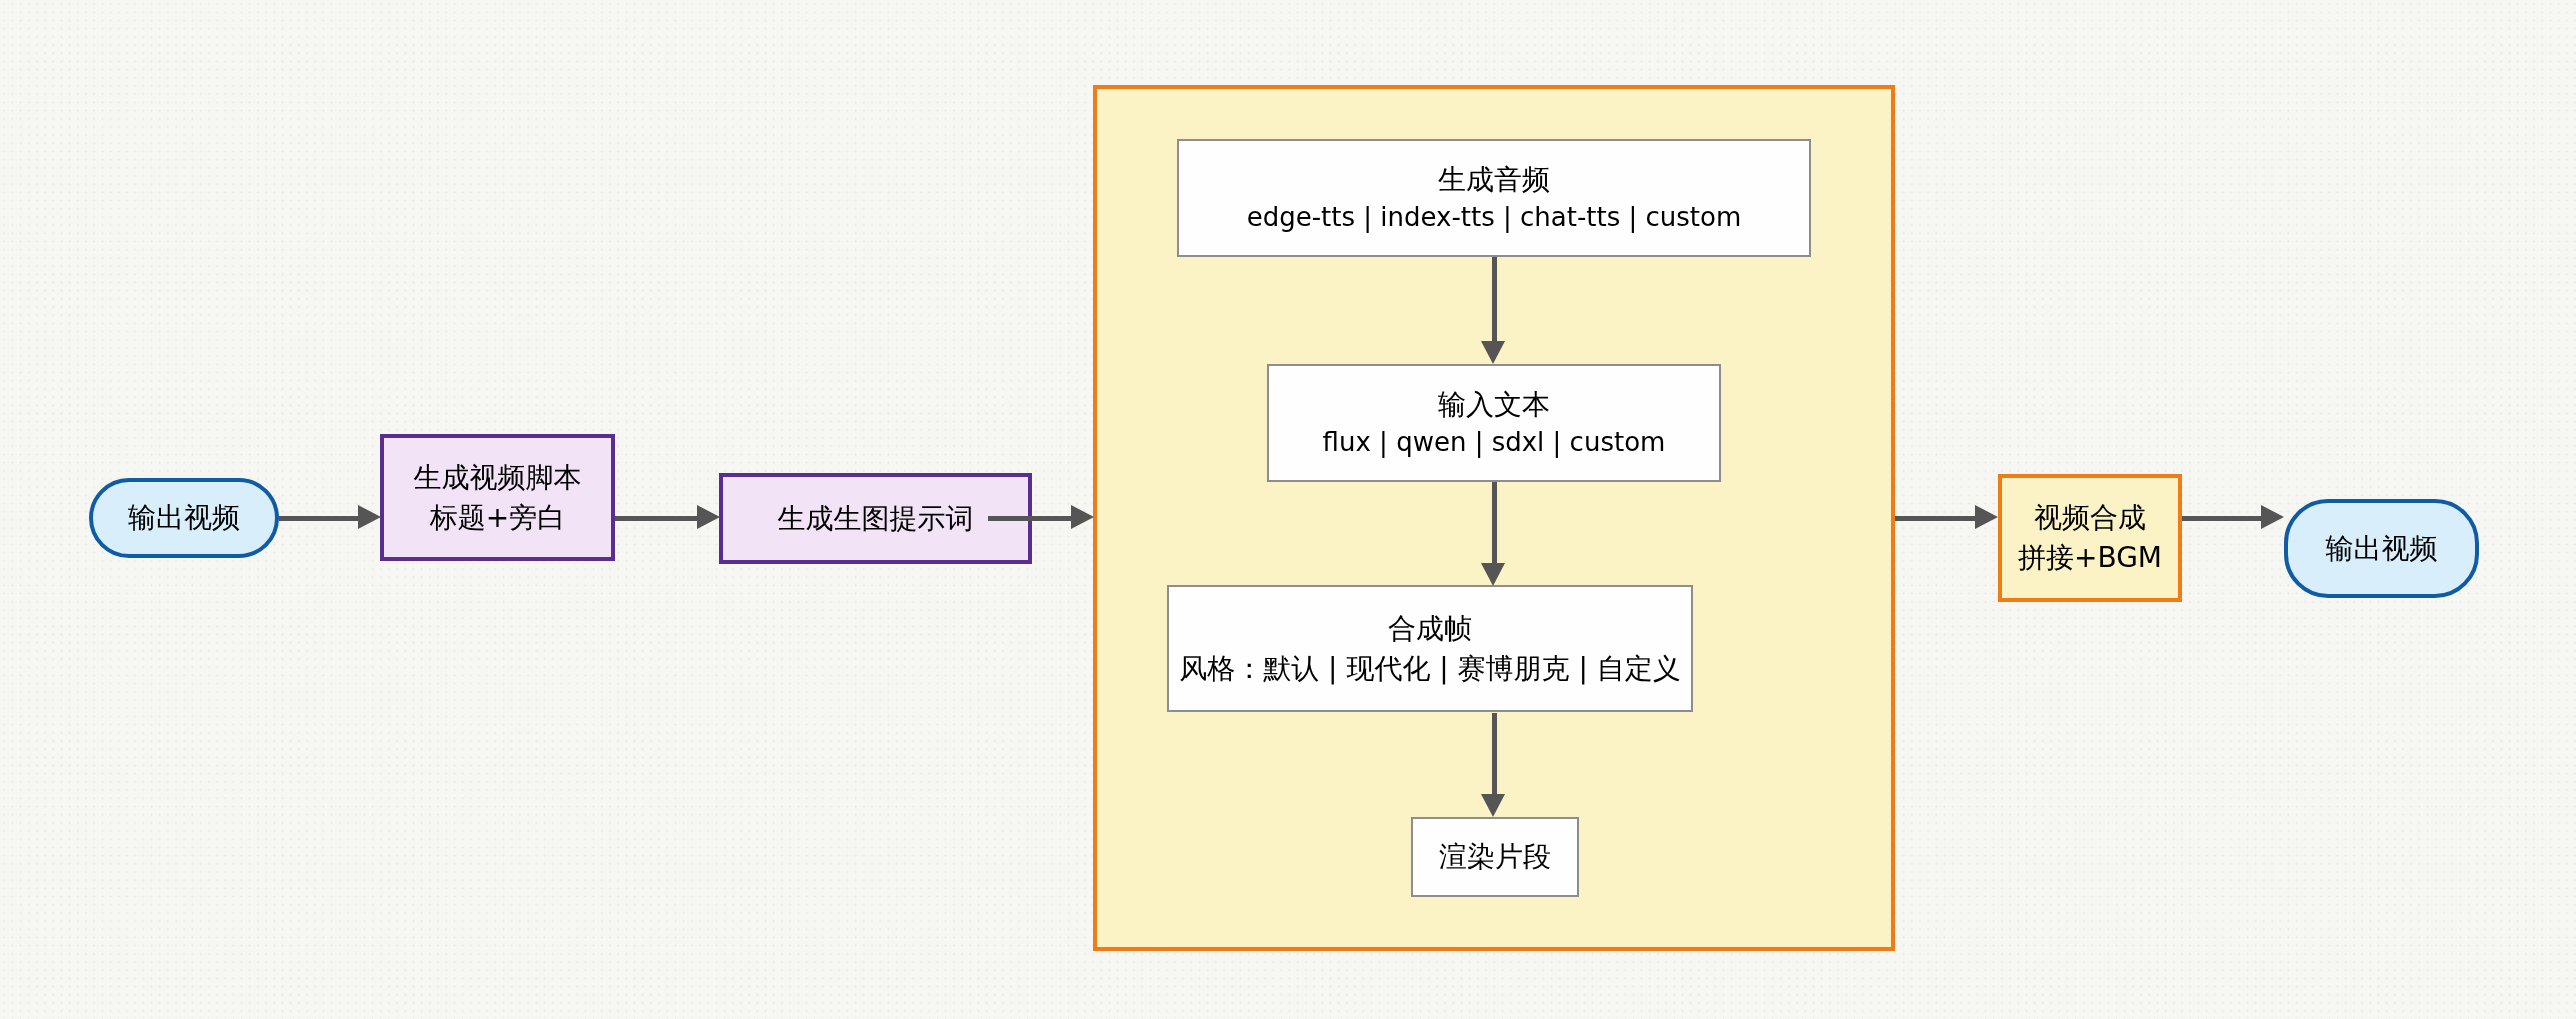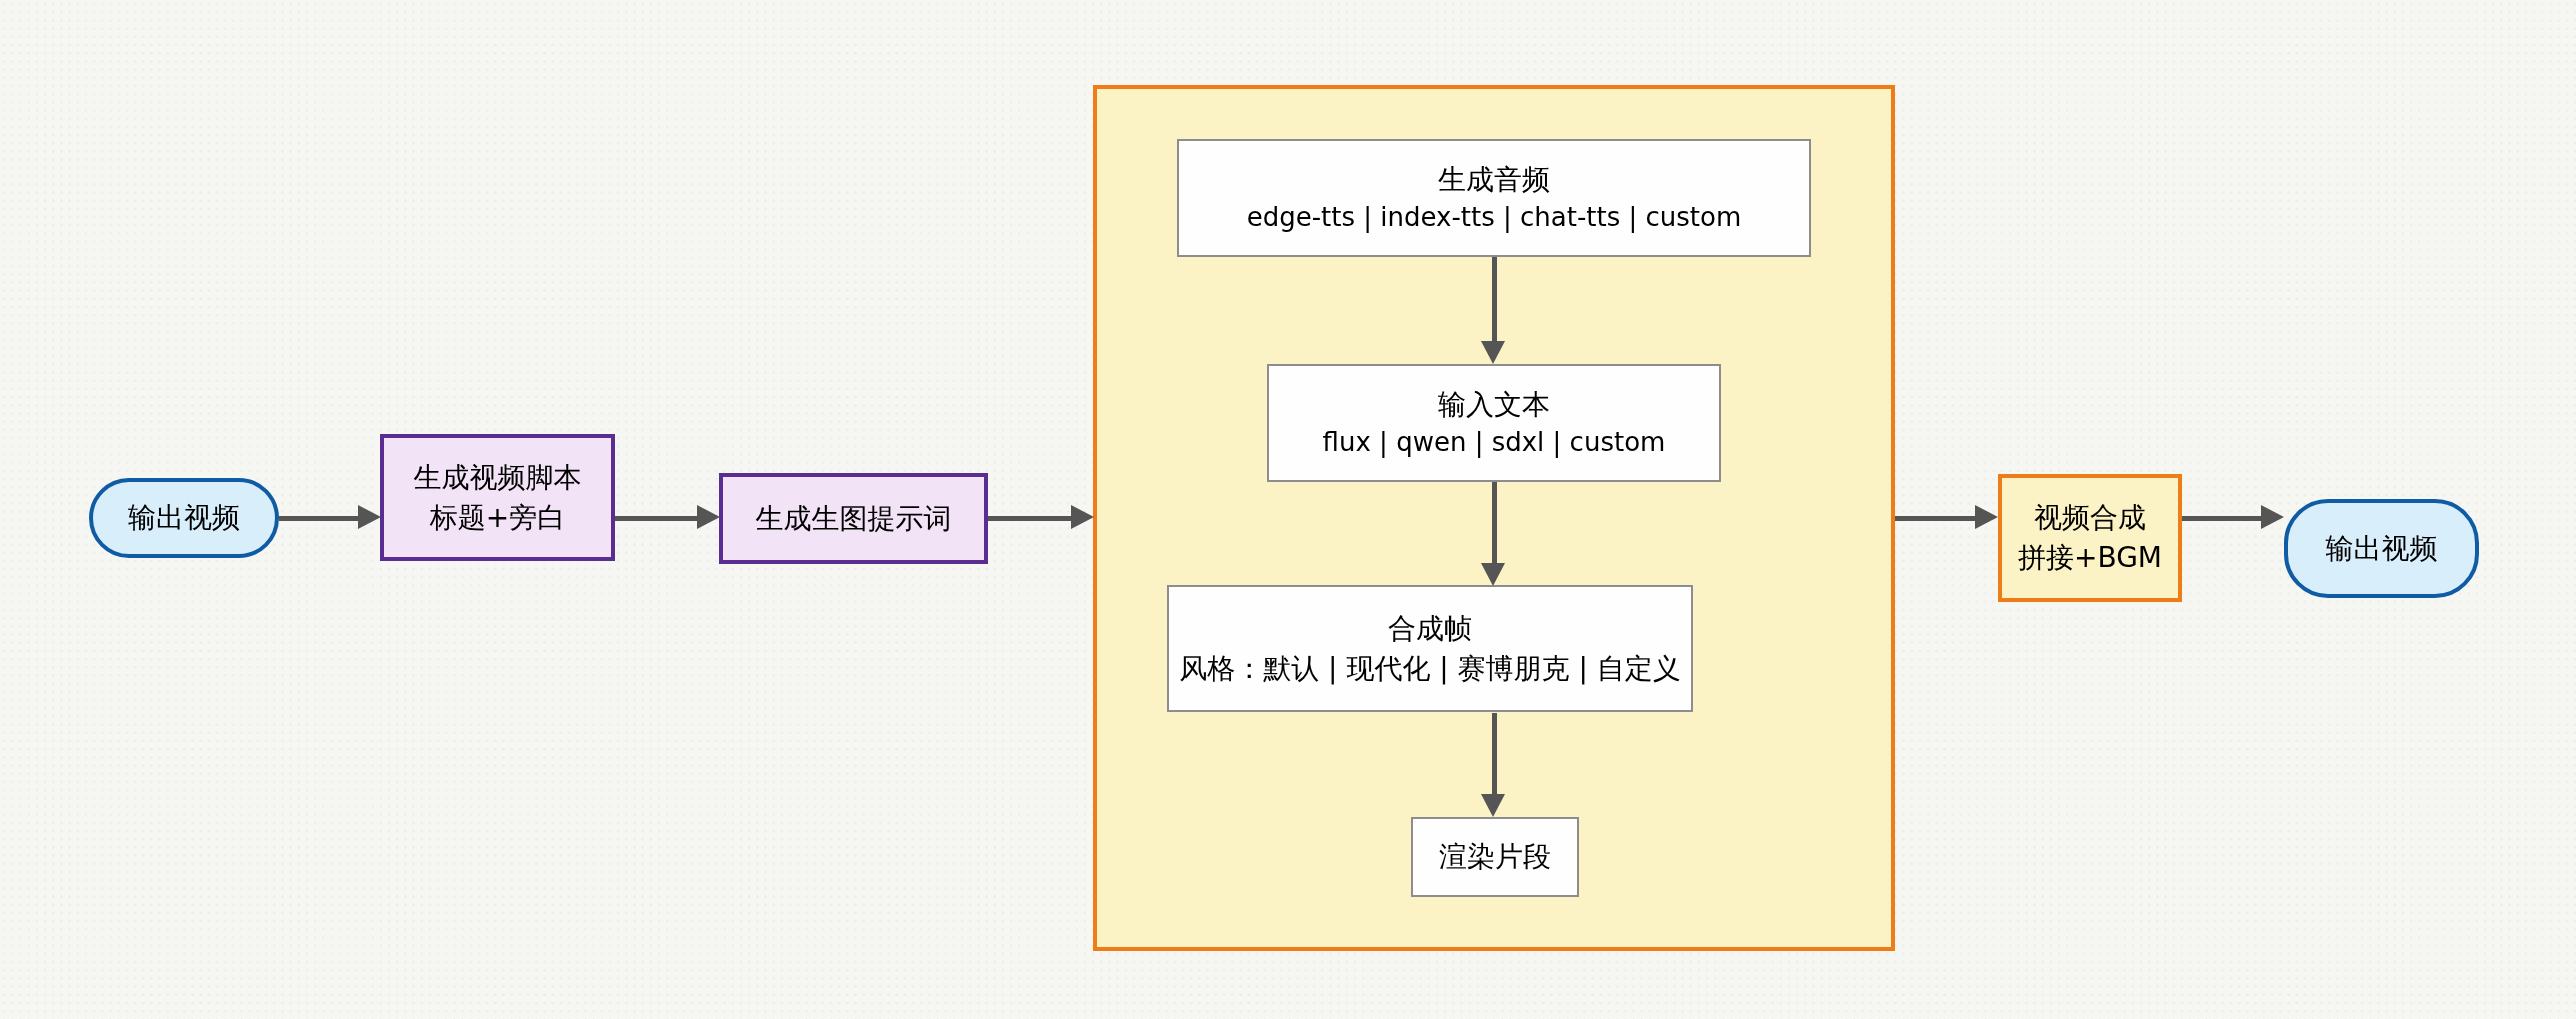--- a/index.html
+++ b/index.html
@@ -97,7 +97,7 @@
     <span class="l2">标题+旁白</span>
   </div>
 
-  <div class="node purple fs-main" style="left:719px; top:473px; width:269px; height:91px;">
+  <div class="node purple fs-main" style="left:719px; top:473px; width:313px; height:91px;">
     <span class="single">生成生图提示词</span>
   </div>
 

